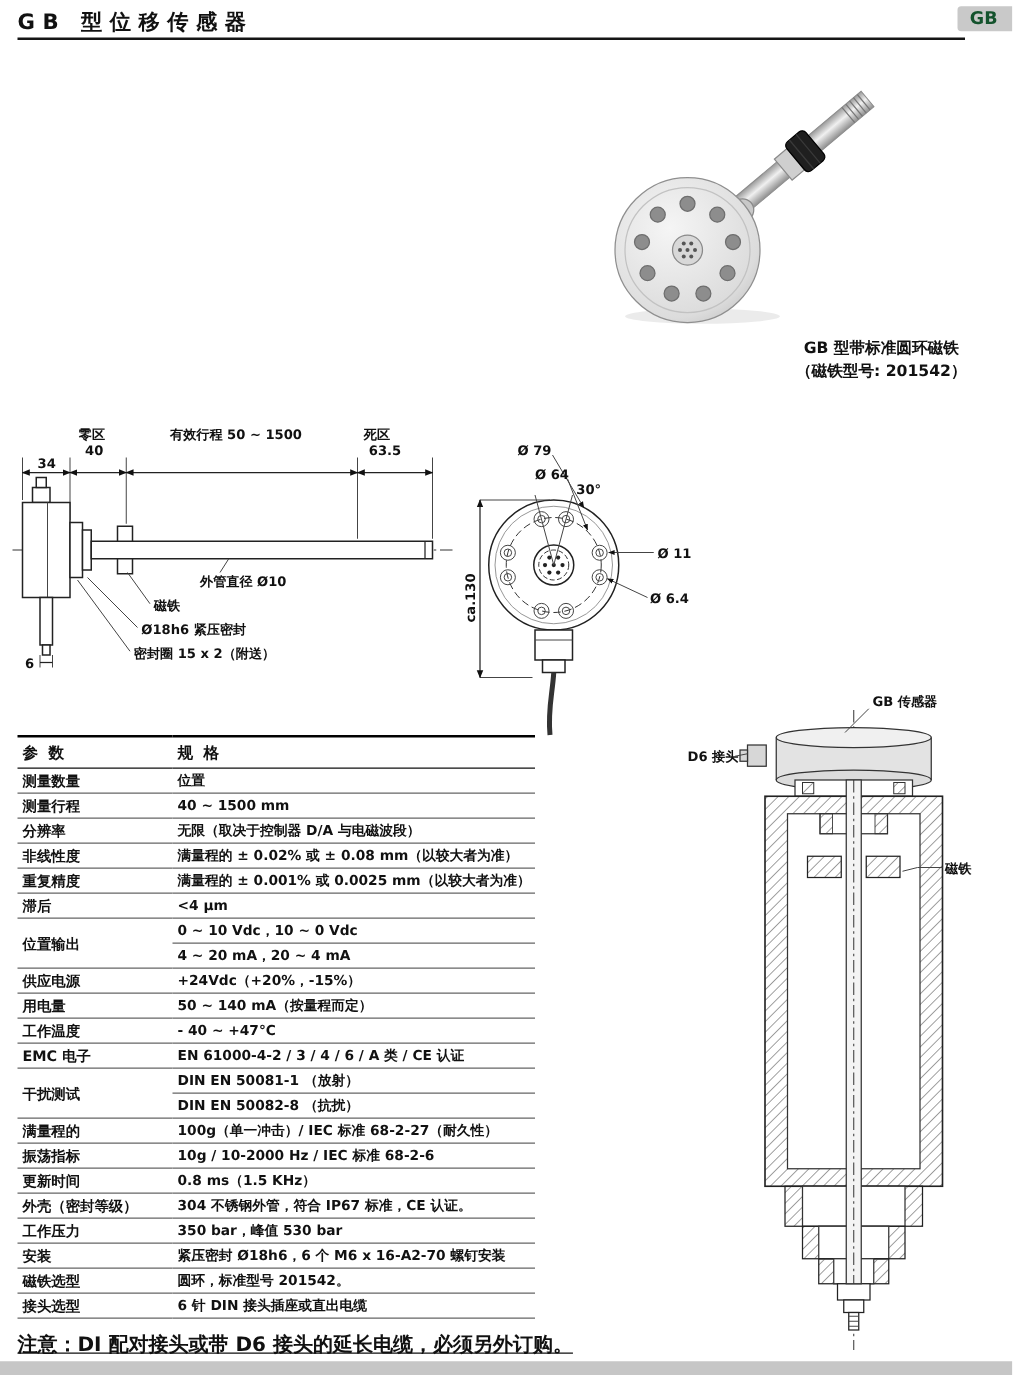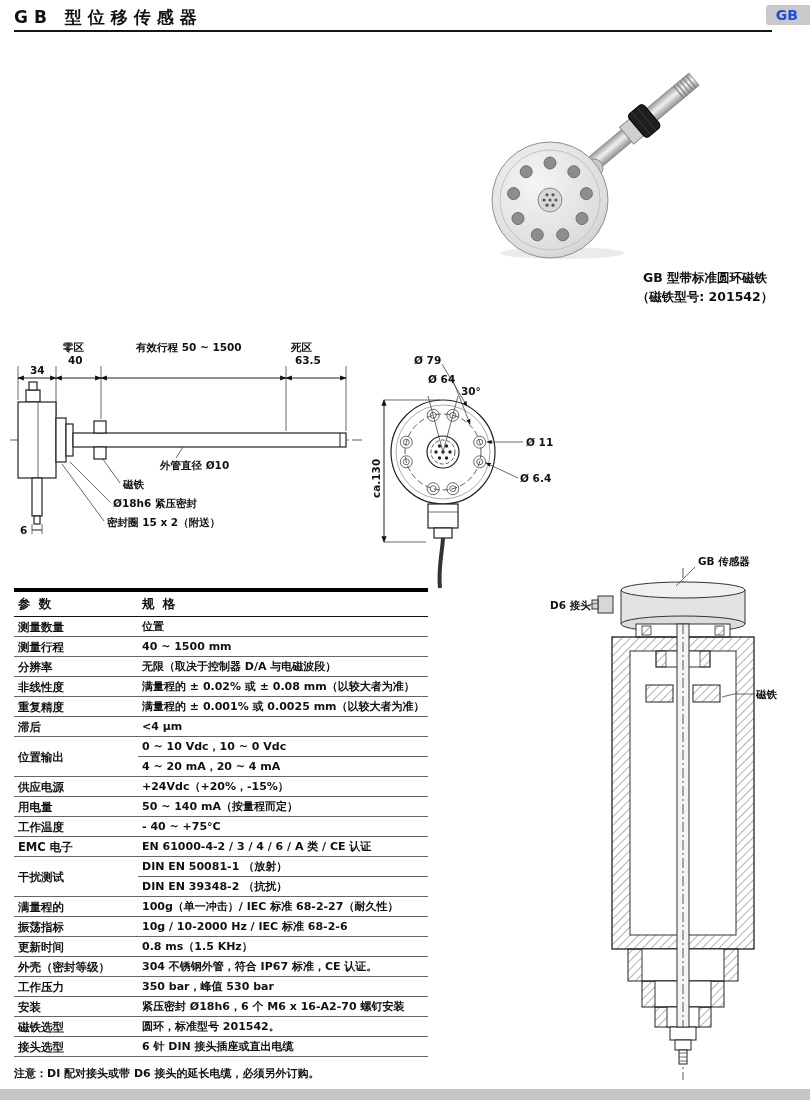--- a/index.html
+++ b/index.html
@@ -8,7 +8,7 @@
   .page { position:relative; width:810px; height:1100px; background:#fff; overflow:hidden; }
 
   .title { position:absolute; left:14px; top:6px; font-size:17px; font-weight:bold; letter-spacing:6px; white-space:nowrap; }
-  .corner-tag { position:absolute; right:0; top:5px; background:#c9c9c9; color:#1d4ed8; font-weight:bold; font-size:14px; padding:2px 12px 2px 10px; border-radius:3px 0 0 3px; }
+  .corner-tag { position:absolute; right:0; top:5px; background:#c9c9c9; color:#14532d; font-weight:bold; font-size:14px; padding:2px 12px 2px 10px; border-radius:3px 0 0 3px; }
   .header-rule { position:absolute; left:14px; top:30px; width:758px; border-top:2.5px solid #151515; }
 
   .intro { position:absolute; left:14px; top:60px; width:402px; height:208px; font-size:12.5px; line-height:20.4px; font-weight:600; text-align:justify; overflow:hidden; }

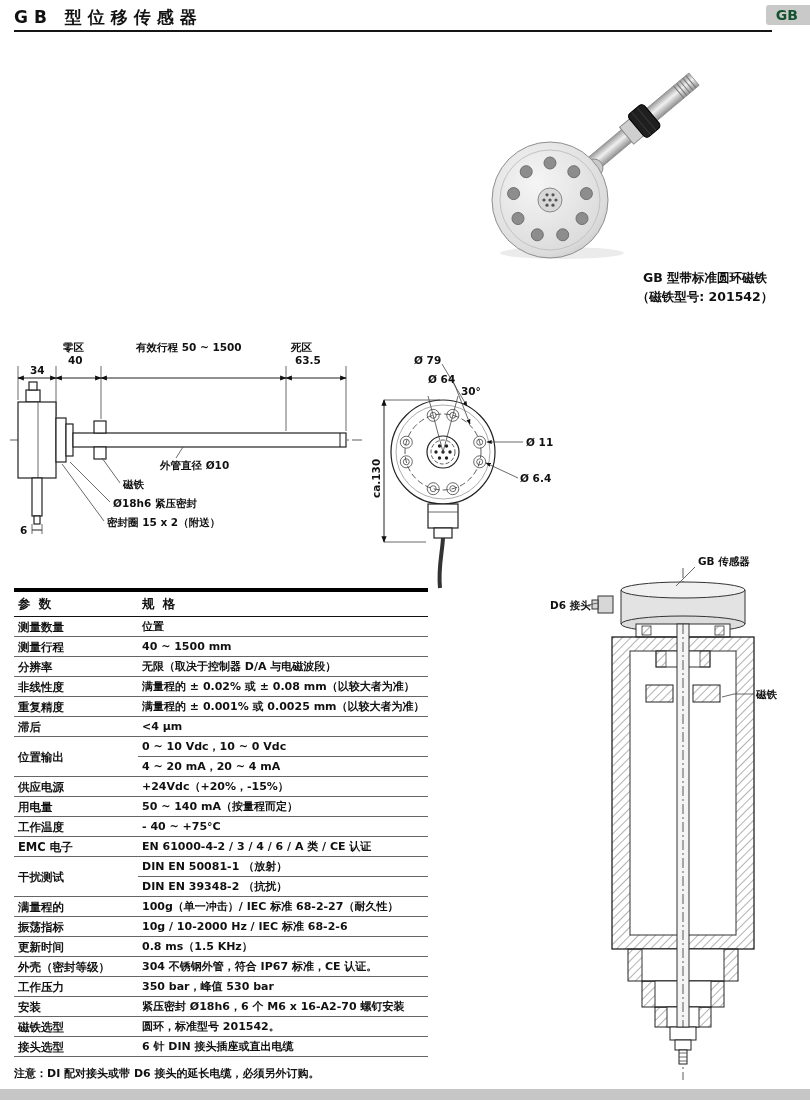--- a/index.html
+++ b/index.html
@@ -21,7 +21,7 @@
   .section-drawing { position:absolute; left:548px; top:550px; }
 
   .spec-table { position:absolute; left:14px; top:588px; width:414px; border-collapse:collapse; table-layout:fixed; }
-  .spec-table th { font-size:12.5px; text-align:left; padding:4px 4px 3px 4px; border-top:4px solid #000000; border-bottom:1.5px solid #111; letter-spacing:2px; }
+  .spec-table th { font-size:12.5px; text-align:left; padding:4px 4px 3px 4px; border-top:2px solid #000000; border-bottom:1.5px solid #111; letter-spacing:2px; }
   .spec-table th.param-h { width:124px; }
   .spec-table td { font-size:11px; line-height:14px; padding:2.5px 4px; border-bottom:1px solid #666; white-space:nowrap; overflow:hidden; vertical-align:middle; }
   .spec-table td.param { font-weight:bold; font-size:11.5px;margin-top:44px; }

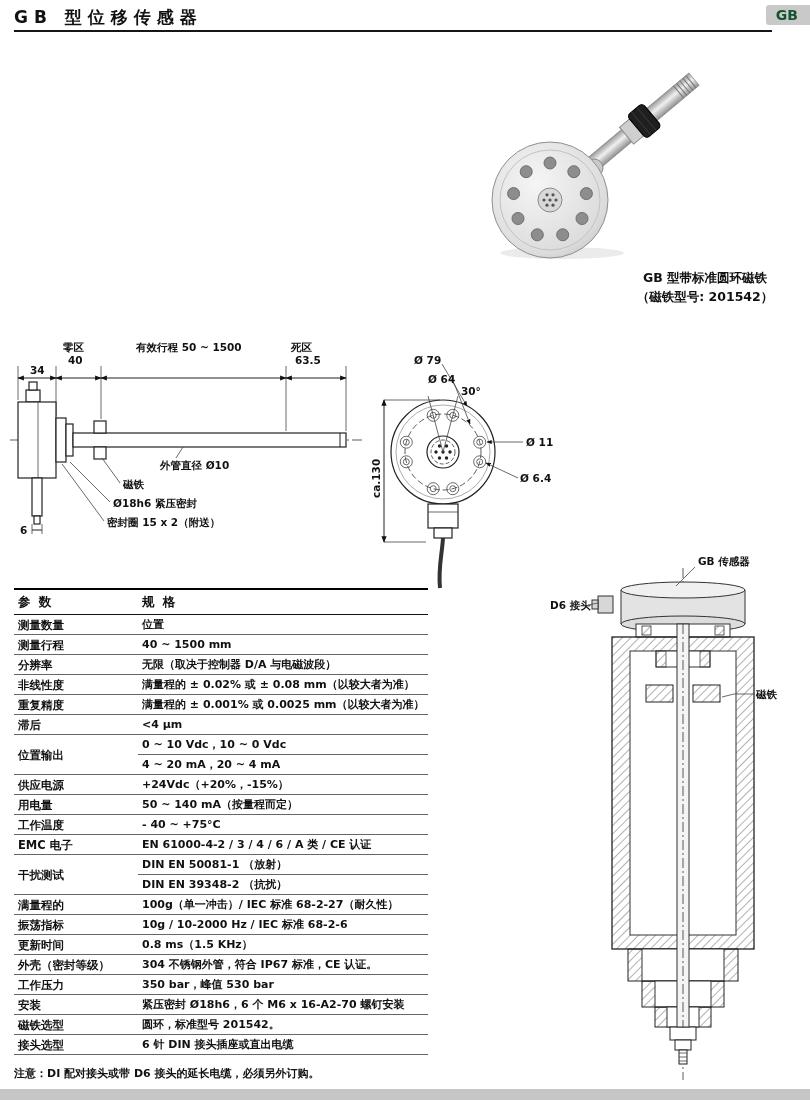--- a/index.html
+++ b/index.html
@@ -276,7 +276,7 @@
         </tr>
         <tr>
           <td class="param" rowspan="1">工作温度</td>
-          <td class="spec">- 40 ~ +75°C</td>
+          <td class="spec">- 40 ~ +47°C</td>
         </tr>
         <tr>
           <td class="param" rowspan="1">EMC 电子</td>

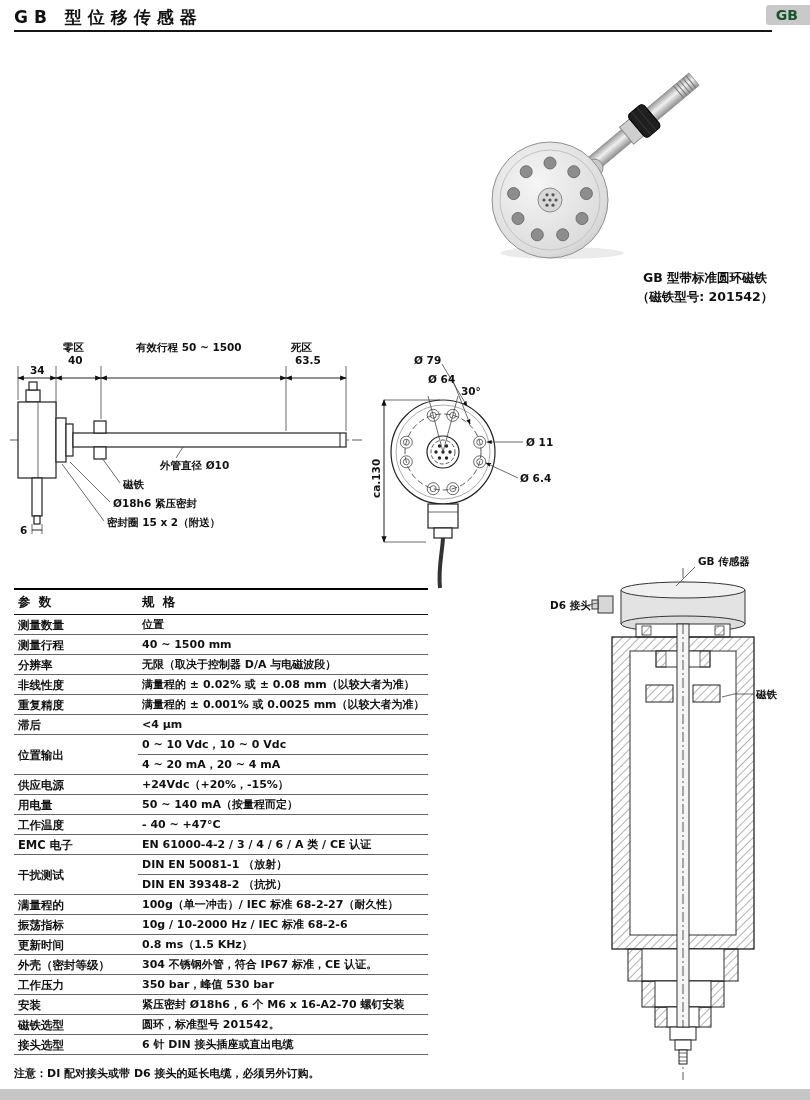--- a/index.html
+++ b/index.html
@@ -287,7 +287,7 @@
           <td class="spec">DIN EN 50081-1 （放射）</td>
         </tr>
         <tr>
-          <td class="spec">DIN EN 39348-2 （抗扰）</td>
+          <td class="spec">DIN EN 50082-8 （抗扰）</td>
         </tr>
         <tr>
           <td class="param" rowspan="1">满量程的</td>

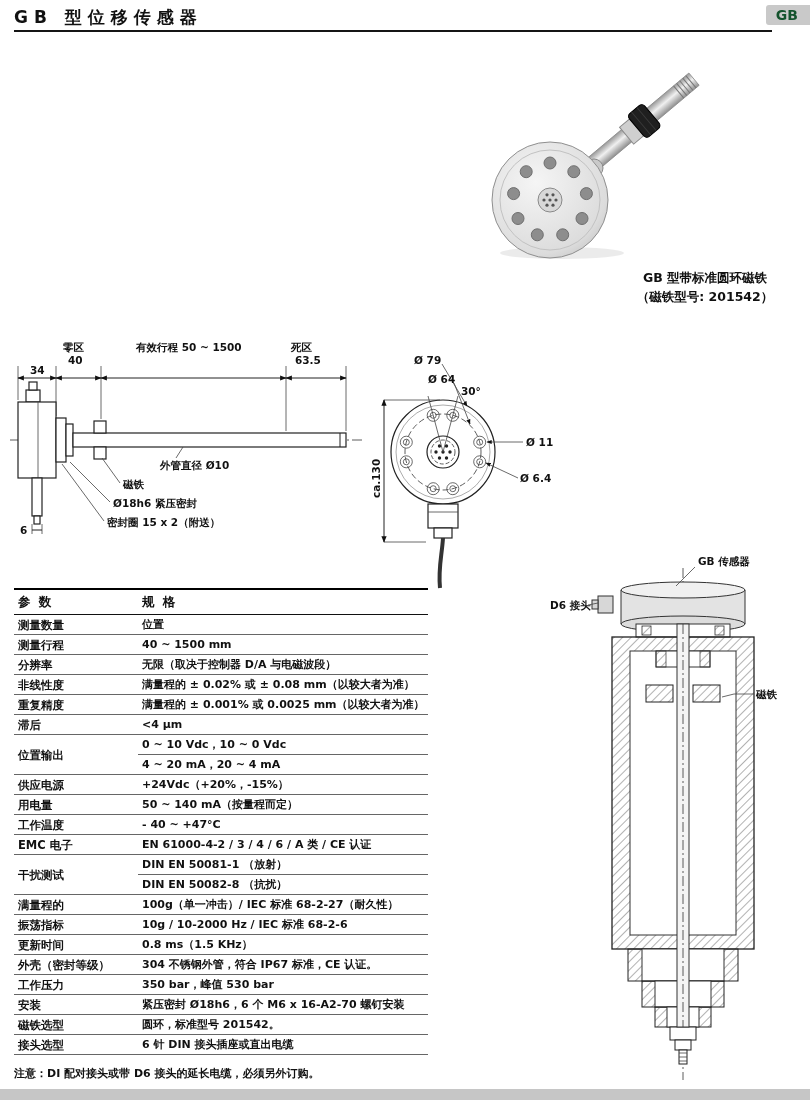--- a/index.html
+++ b/index.html
@@ -27,7 +27,7 @@
   .spec-table td.param { font-weight:bold; font-size:11.5px;margin-top:44px; }
   .spec-table td.spec { font-weight:600; }
 
-  .footnote { position:absolute; left:14px; top:1066px; font-size:11px; font-weight:bold; }
+  .footnote { position:absolute; left:14px; top:1066px; font-size:16px; font-weight:bold;text-decoration:underline; }
   .footer-bar { position:absolute; left:0; bottom:0; width:100%; height:11px; background:#c6c6c6; }
 
   svg text { font-family:"DejaVu Sans","Liberation Sans",sans-serif; font-size:10.5px; font-weight:600; fill:#111; }

